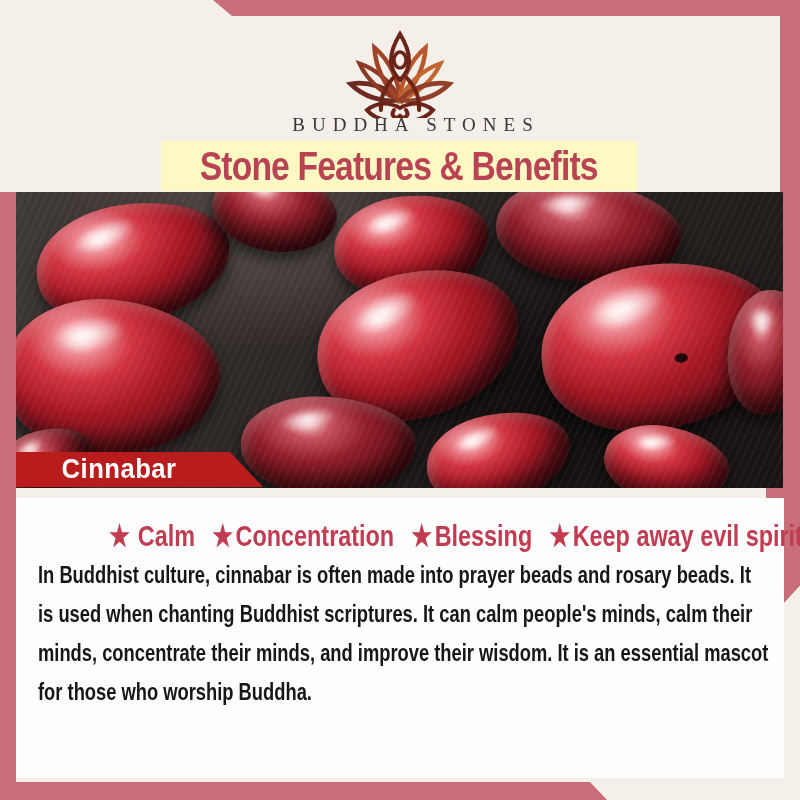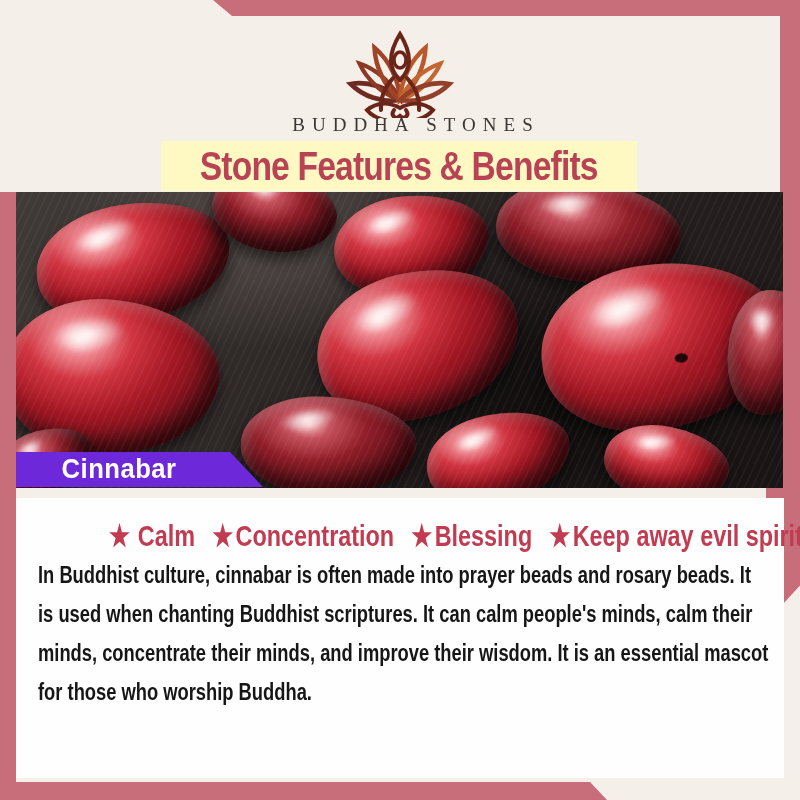--- a/index.html
+++ b/index.html
@@ -70,7 +70,7 @@
   
   .stone-label{
     position:absolute;left:16px;top:452px;width:247px;height:35px;
-    background:#6d28d9;clip-path:polygon(0 0,214px 0,100% 100%,0 100%);
+    background:#b91c1c;clip-path:polygon(0 0,214px 0,100% 100%,0 100%);
     display:flex;align-items:center;z-index:5;
   }
   .stone-label-text{

